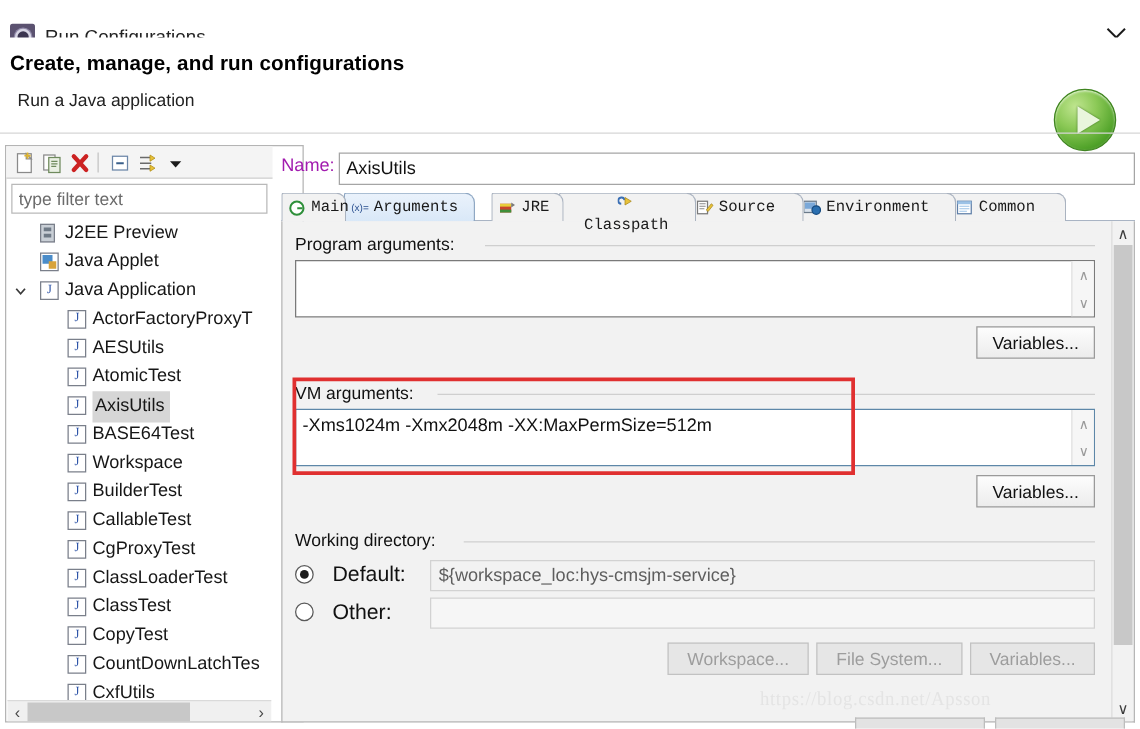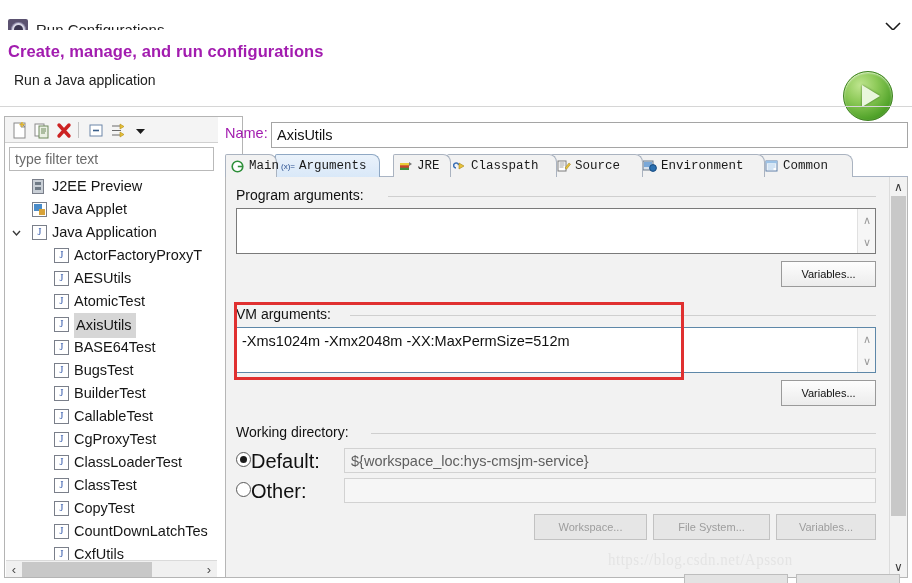--- a/index.html
+++ b/index.html
@@ -53,7 +53,7 @@
   }
   .banner-title {
     position: absolute; left: 8px; top: 12px;
-    font-size: 16.5px; font-weight: bold; color: #a21caf;
+    font-size: 16.5px; font-weight: bold; color: #000000;
     letter-spacing: 0.1px; white-space: nowrap;
   }
   .banner-sub {

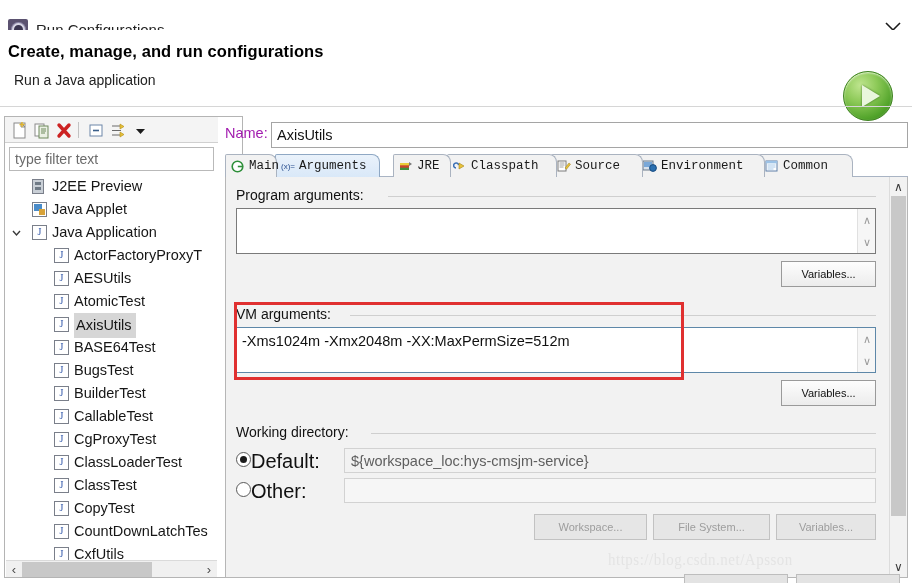--- a/index.html
+++ b/index.html
@@ -563,7 +563,7 @@
             </svg></span>
           <span>JRE</span>
         </div>
-        <div class="tab" style="left: 222px; width: 110px; z-index: 7;">
+        <div class="tab" style="left: 222px; width: 110px; z-index: 7; flex-direction: column;">
           <span class="tab-ico"><svg width="14" height="12" viewBox="0 0 14 12">
               <path d="M3 8 a2.5 2.5 0 1 1 2.6 -2.9" fill="none" stroke="#3a6fb5" stroke-width="1.5"></path>
               <path d="M6 3 l5 3 l-5 3 z" fill="#e8c23a" stroke="#a8871a" stroke-width=".6"></path>

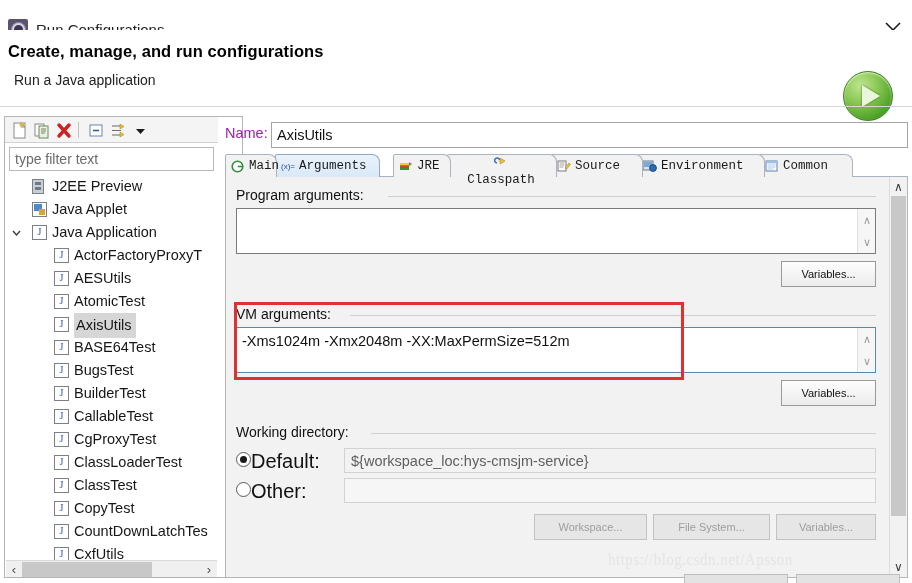--- a/index.html
+++ b/index.html
@@ -265,7 +265,7 @@
     position: absolute; height: 26px;
     background: linear-gradient(to bottom, #fdfdfd 0%, #ececec 100%);
     border: 1px solid #9a9a9a;
-    font-size: 11px; color: #111111;
+    font-size: 14px; color: #111111;
     display: flex; align-items: center; justify-content: center;
     cursor: pointer; white-space: nowrap;
     font-family: "Liberation Sans", sans-serif;

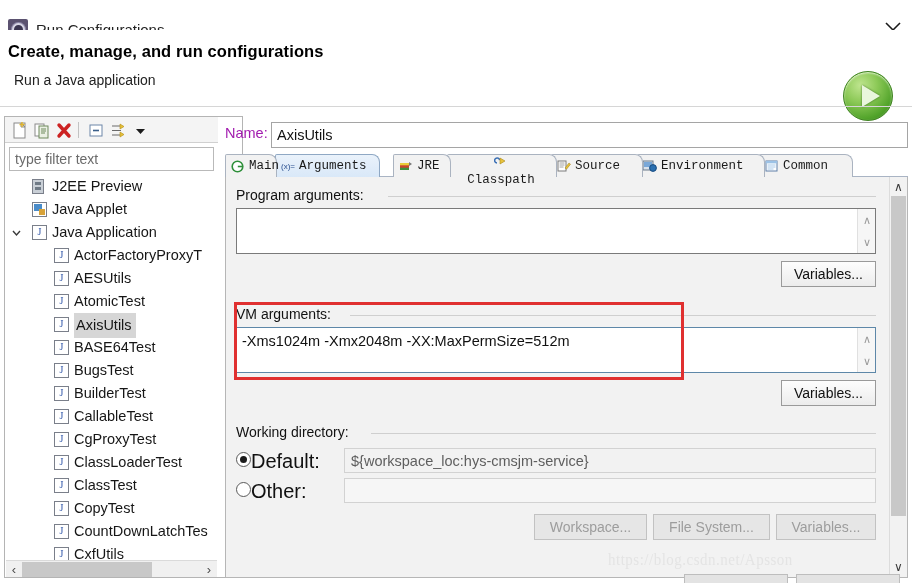--- a/index.html
+++ b/index.html
@@ -472,7 +472,7 @@
           <div class="tr-icon" style="left: 48px;">
             <div class="ic-java"></div>
           </div>
-          <div class="tr-label" style="left: 68px;">BugsTest</div>
+          <div class="tr-label" style="left: 68px;">Workspace</div>
         </div>
         <div class="tree-row">
           <div class="tr-icon" style="left: 48px;">

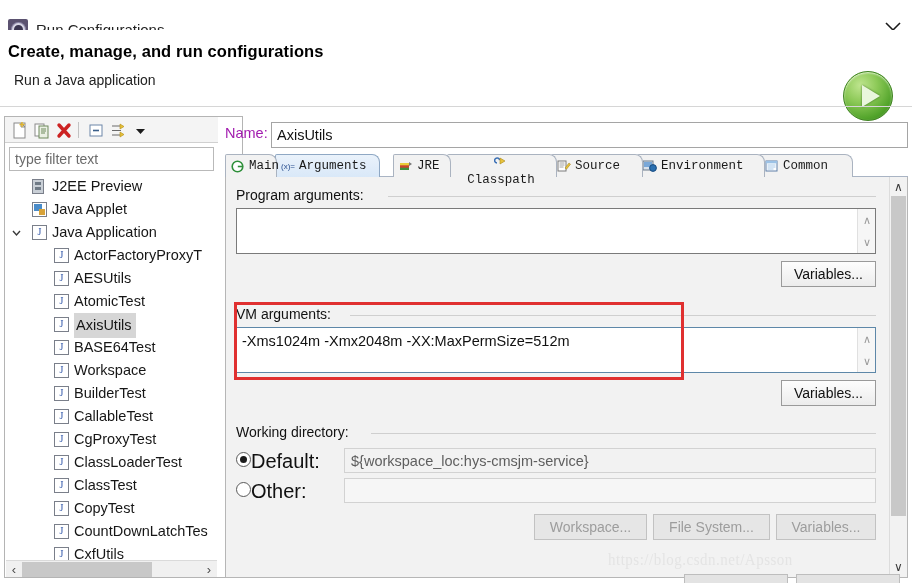--- a/index.html
+++ b/index.html
@@ -286,7 +286,7 @@
     width: 7px; height: 7px; border-radius: 50%; background: #1b1b1b;
   }
   .radio-label {
-    position: absolute; left: 15px; top: 1px; font-size: 20px; color: #111111;
+    position: absolute; left: 30px; top: 1px; font-size: 17px; color: #111111;
     white-space: nowrap;
   }
   .ro-field {

